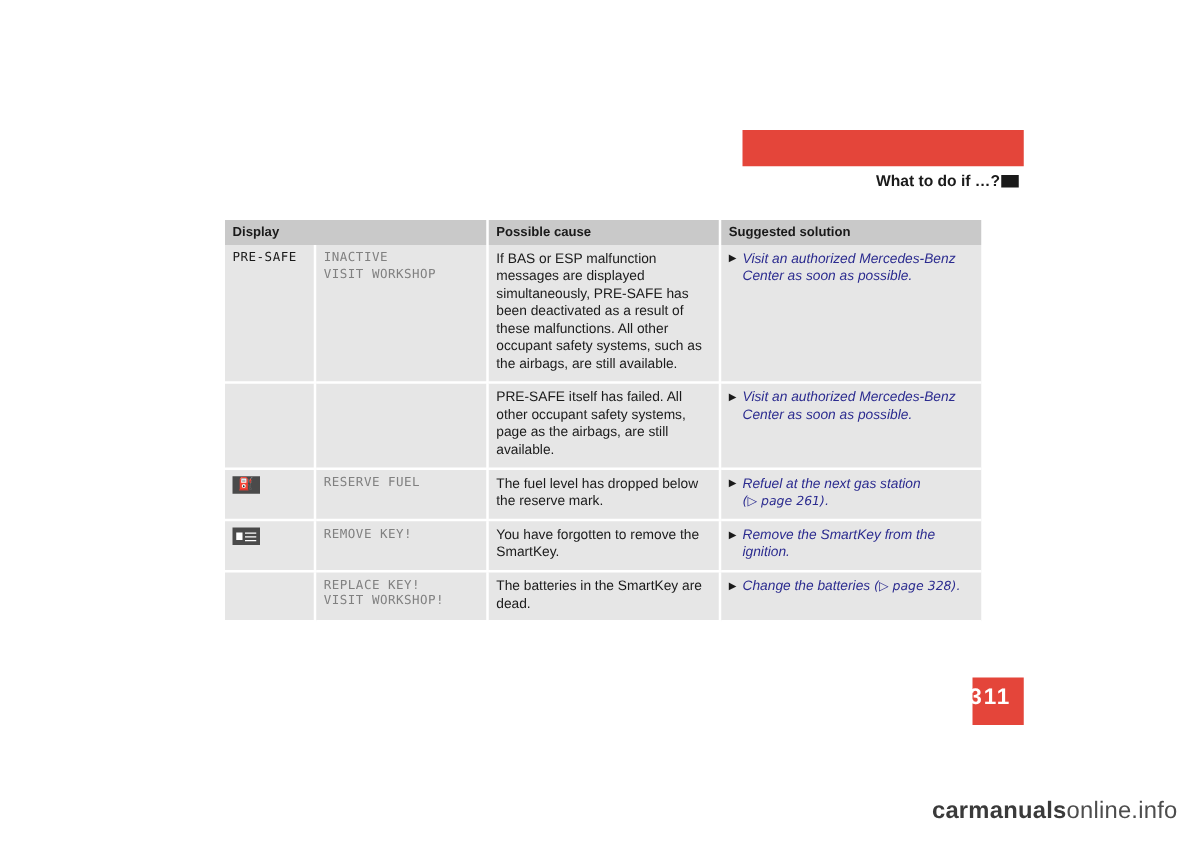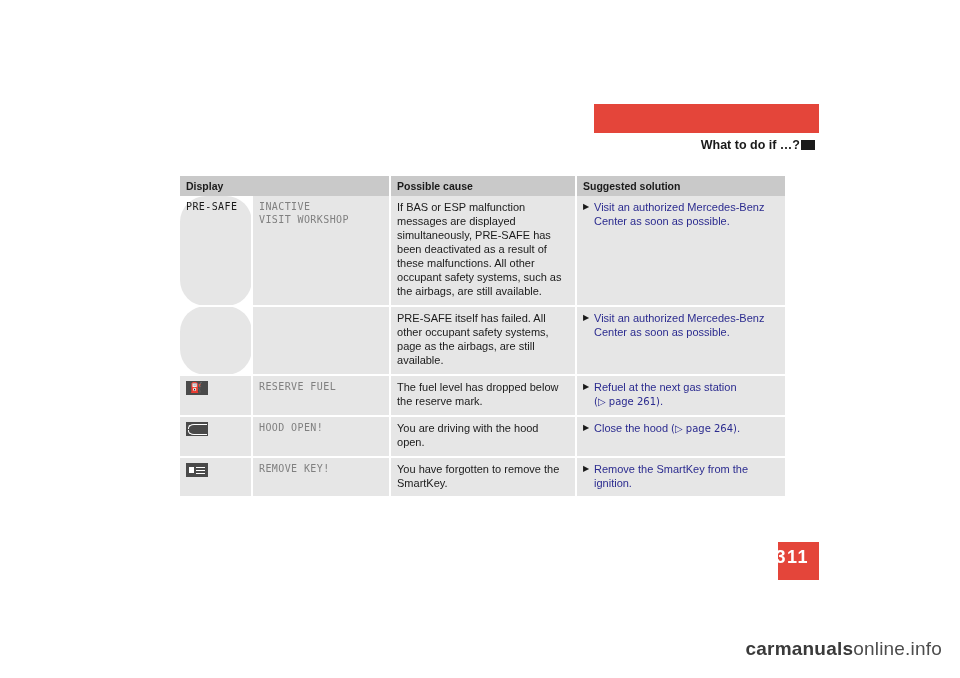--- a/index.html
+++ b/index.html
@@ -98,7 +98,7 @@
     letter-spacing: 0.4px;
     line-height: 1.45;
   }
-  .mono-dark { color: #1a1a1a; border-radius: 26px; }
+  .mono-dark { color: #1a1a1a; }
   .mono-grey { color: #808080; }
 
   .solution-row {

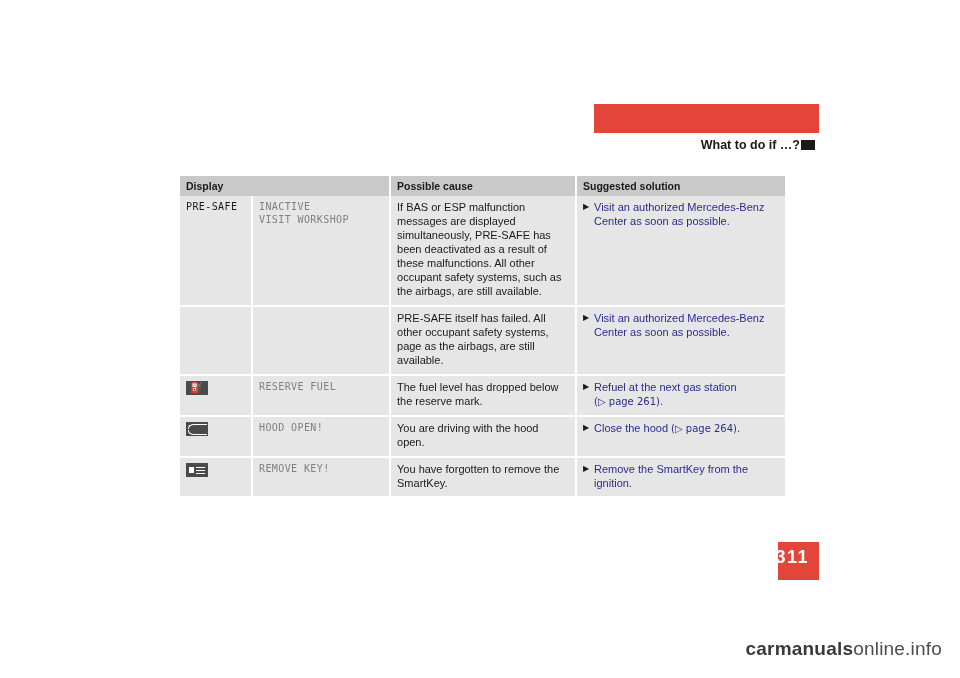--- a/index.html
+++ b/index.html
@@ -115,7 +115,7 @@
   }
   .solution-text { flex: 1 1 auto; }
 
-  .sol-accent { color: #2b2b8f; }
+  .sol-accent { color: #2b2b8f; font-style: italic; }
   .arrow-glyph {
     font-family: "DejaVu Sans", sans-serif;
     font-size: 10px;

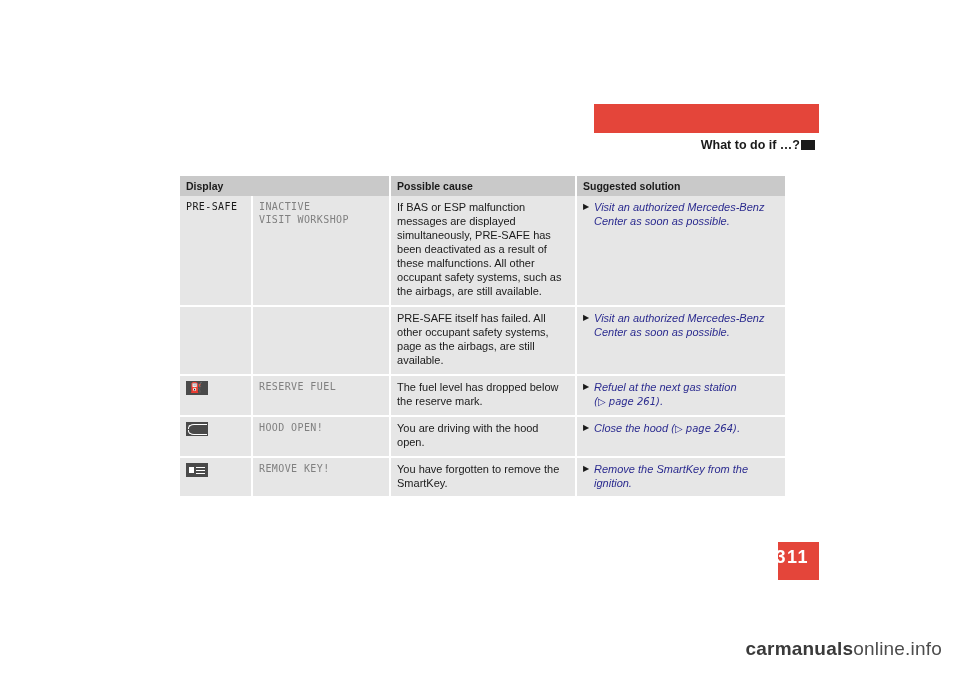--- a/index.html
+++ b/index.html
@@ -293,26 +293,6 @@
       </td>
     </tr>
 
-    <tr>
-      <td>
-        <div class="sym-wrap sym-hood">
-          <div class="sym-box"></div>
-          <div class="hood-lid"></div>
-          <div class="hood-body"></div>
-        </div>
-      </td>
-      <td class="mono mono-grey">HOOD OPEN!</td>
-      <td>You are driving with the hood open.</td>
-      <td class="last">
-        <div class="solution-row">
-          <span class="bullet">▶</span>
-          <span class="solution-text sol-accent">
-            <span>Close the hood</span>
-            <span class="arrow-glyph">(▷ page 264).</span>
-          </span>
-        </div>
-      </td>
-    </tr>
 
     <tr>
       <td>

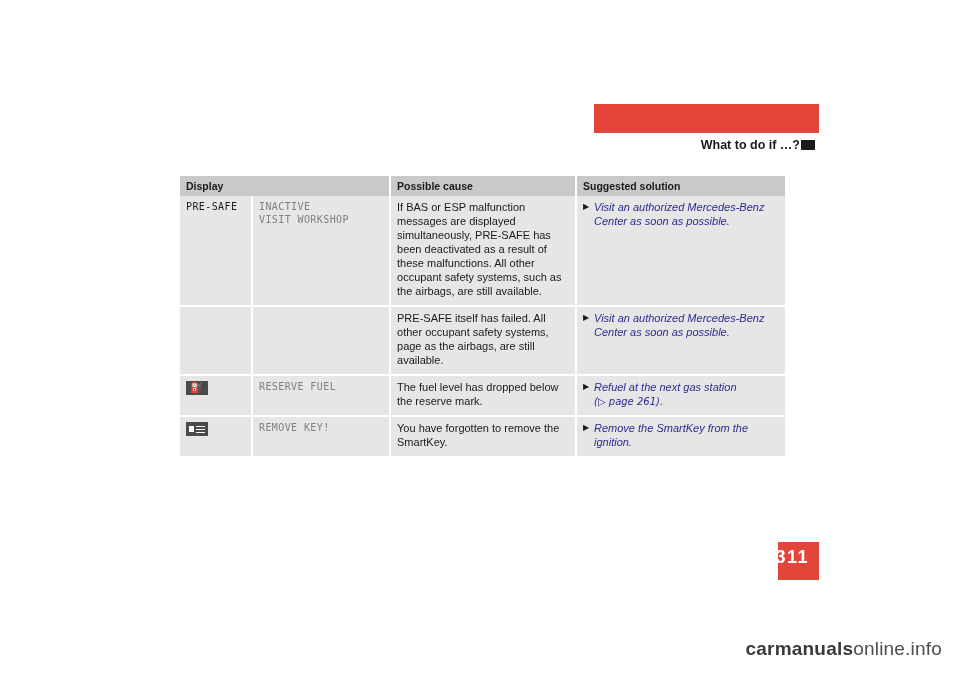--- a/index.html
+++ b/index.html
@@ -314,6 +314,20 @@
       </td>
     </tr>
 
+    <tr>
+      <td></td>
+      <td class="mono mono-grey">REPLACE KEY!<br>VISIT WORKSHOP!</td>
+      <td>The batteries in the SmartKey are dead.</td>
+      <td class="last">
+        <div class="solution-row">
+          <span class="bullet">▶</span>
+          <span class="solution-text sol-accent">
+            <span>Change the batteries</span>
+            <span class="arrow-glyph">(▷ page 328).</span>
+          </span>
+        </div>
+      </td>
+    </tr>
 
 
   </tbody>

